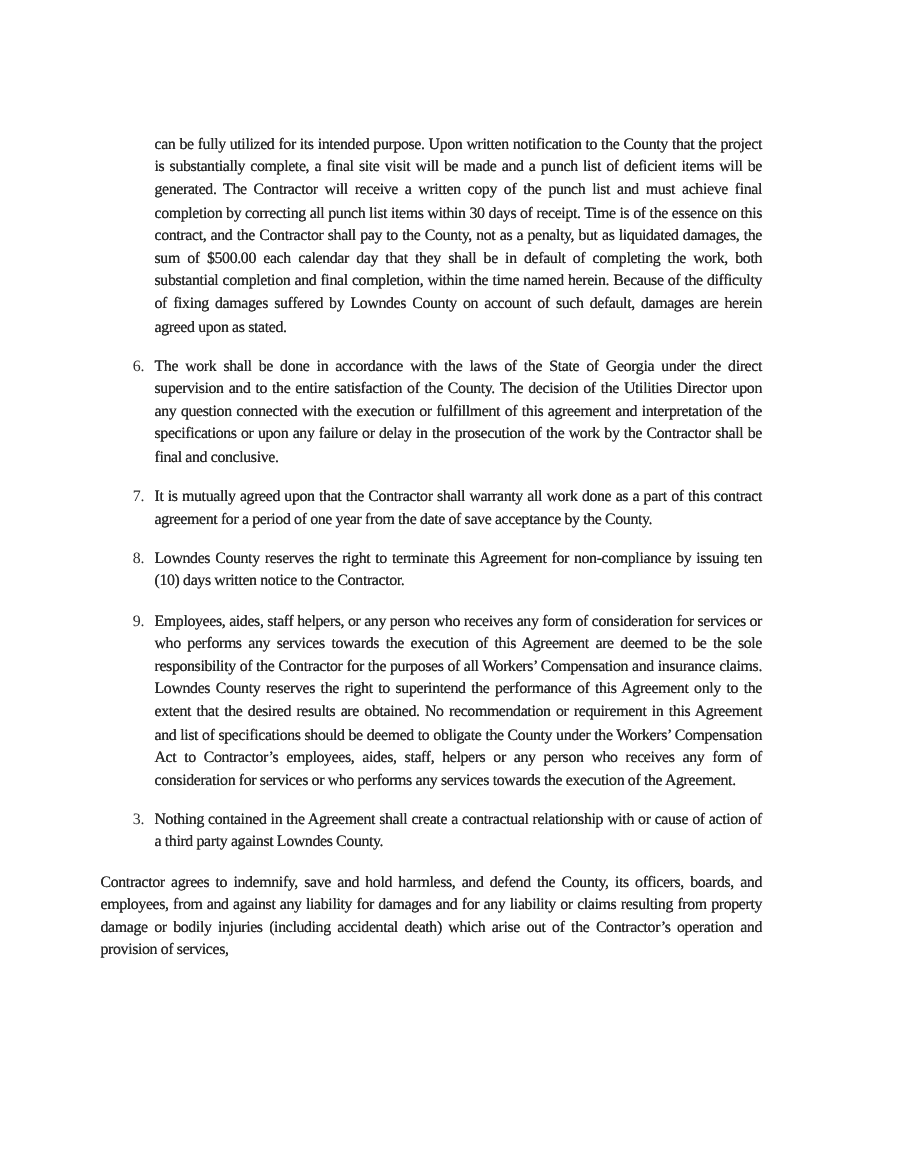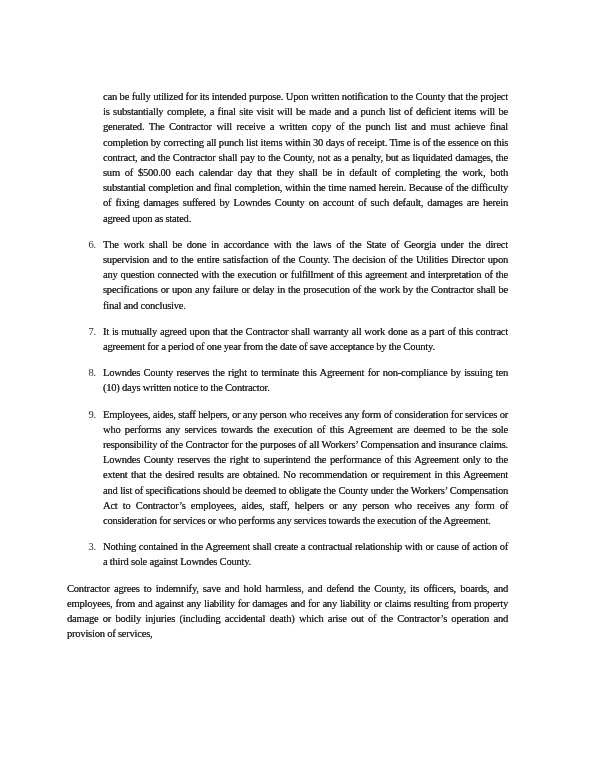--- a/index.html
+++ b/index.html
@@ -74,7 +74,7 @@
 
   <div class="para">
     <div class="num">3.</div>
-    <div class="body">Nothing contained in the Agreement shall create a contractual relationship with or cause of action of a third sole against Lowndes County.</div>
+    <div class="body">Nothing contained in the Agreement shall create a contractual relationship with or cause of action of a third party against Lowndes County.</div>
   </div>
 
   <div class="para">

